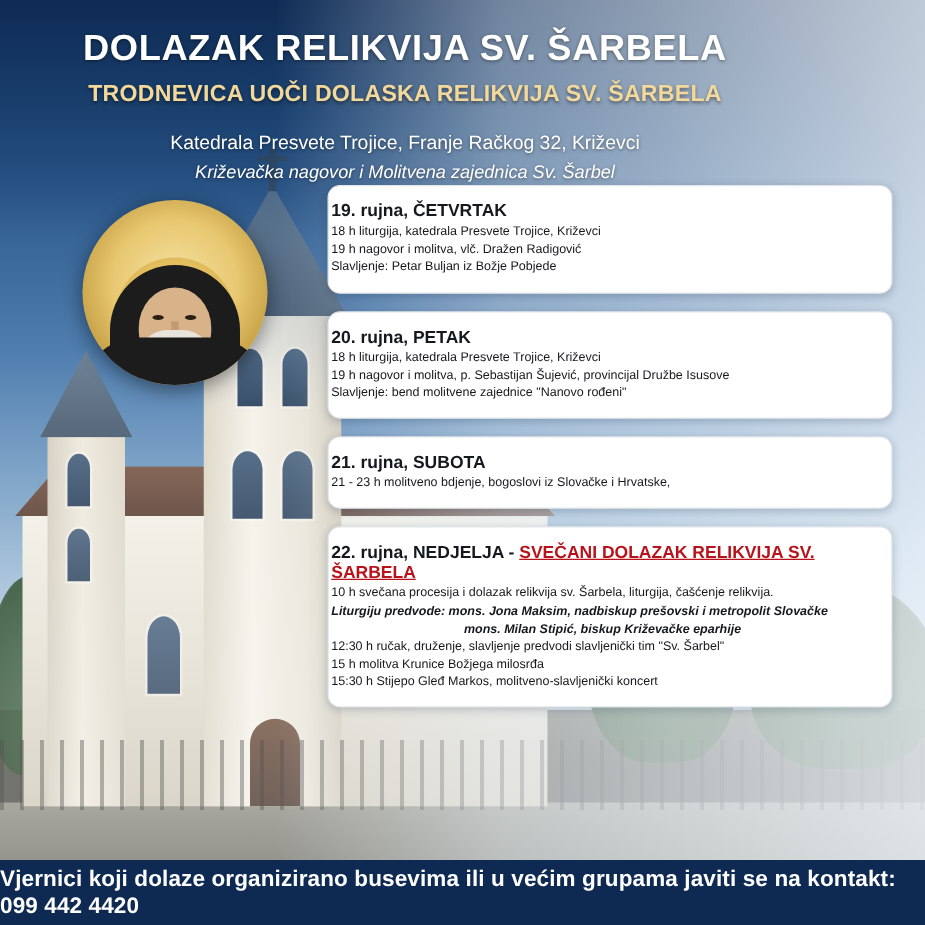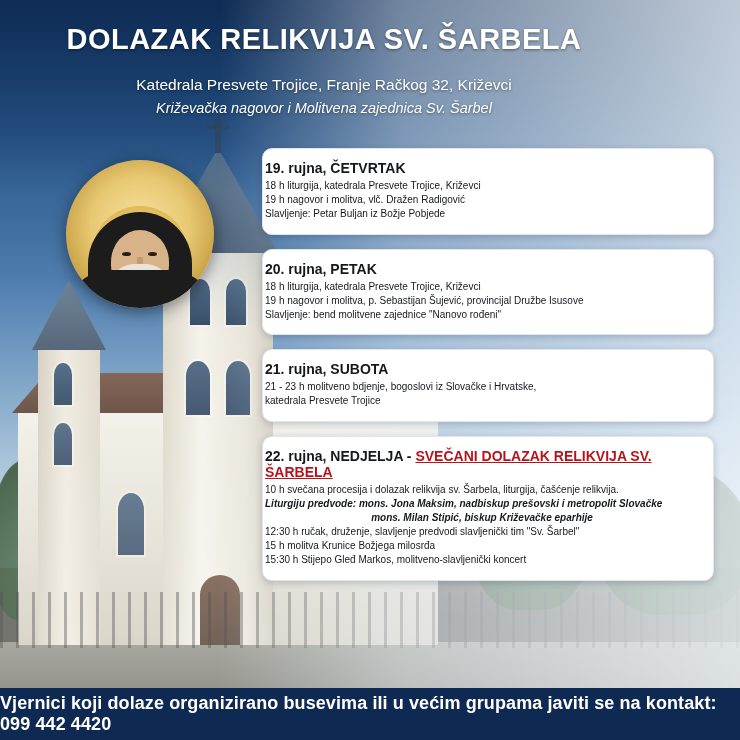--- a/index.html
+++ b/index.html
@@ -341,6 +341,7 @@
 
   <div class="header">
     <div class="title-main">DOLAZAK RELIKVIJA SV. ŠARBELA</div>
+    <div class="title-sub">TRODNEVICA UOČI DOLASKA RELIKVIJA SV. ŠARBELA</div>
     <div class="title-line3">Katedrala Presvete Trojice, Franje Račkog 32, Križevci</div>
     <div class="title-line4">Križevačka nagovor i Molitvena zajednica Sv. Šarbel</div>
   </div>

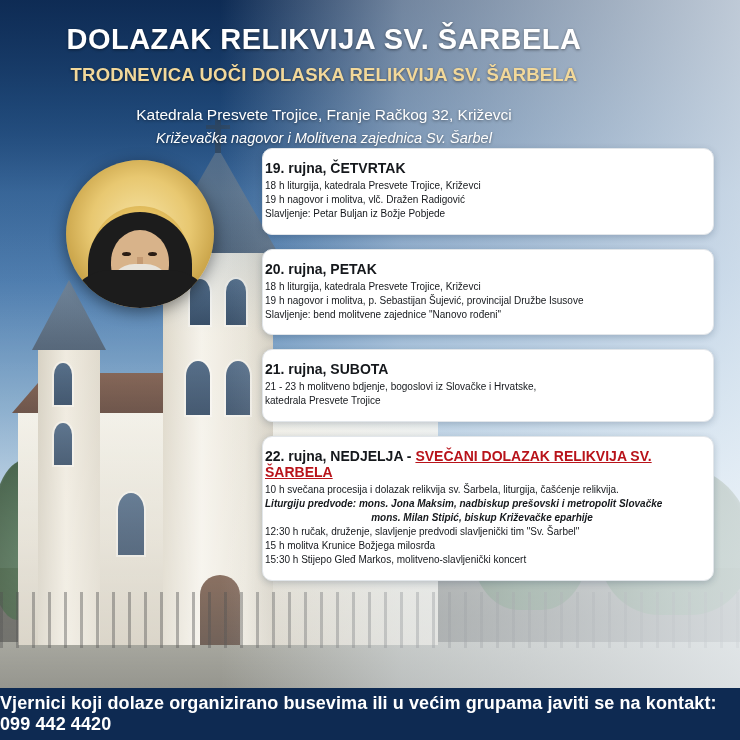--- a/index.html
+++ b/index.html
@@ -382,7 +382,6 @@
         <span>21. rujna, SUBOTA</span>
       </div>
       <div class="ln">21 - 23 h molitveno bdjenje, bogoslovi iz Slovačke i Hrvatske,</div>
-      <div class="ln">katedrala Presvete Trojice</div>
     </div>
 
     <div class="card">

